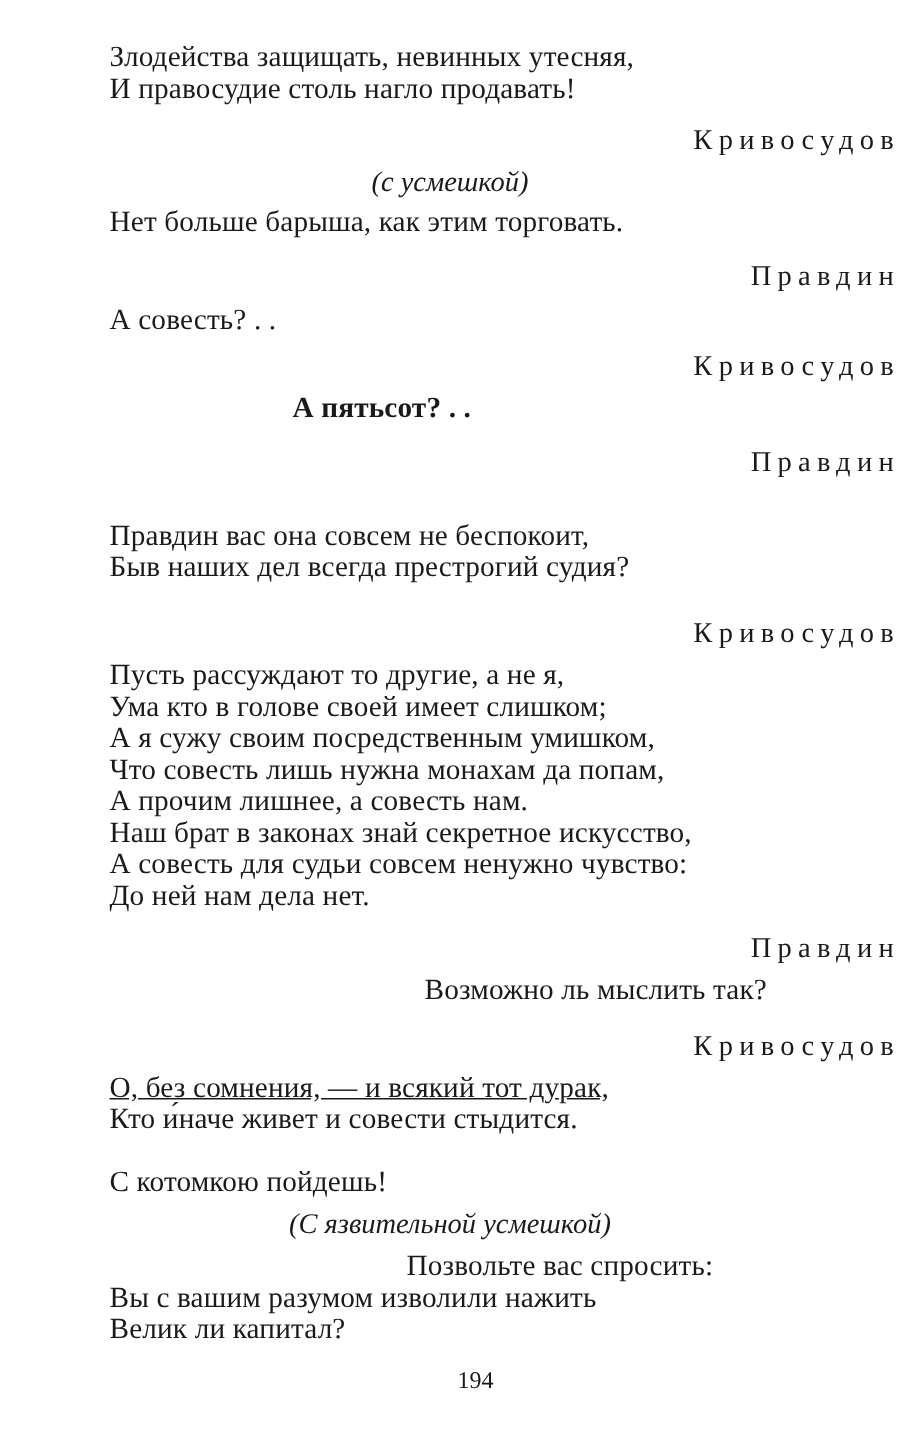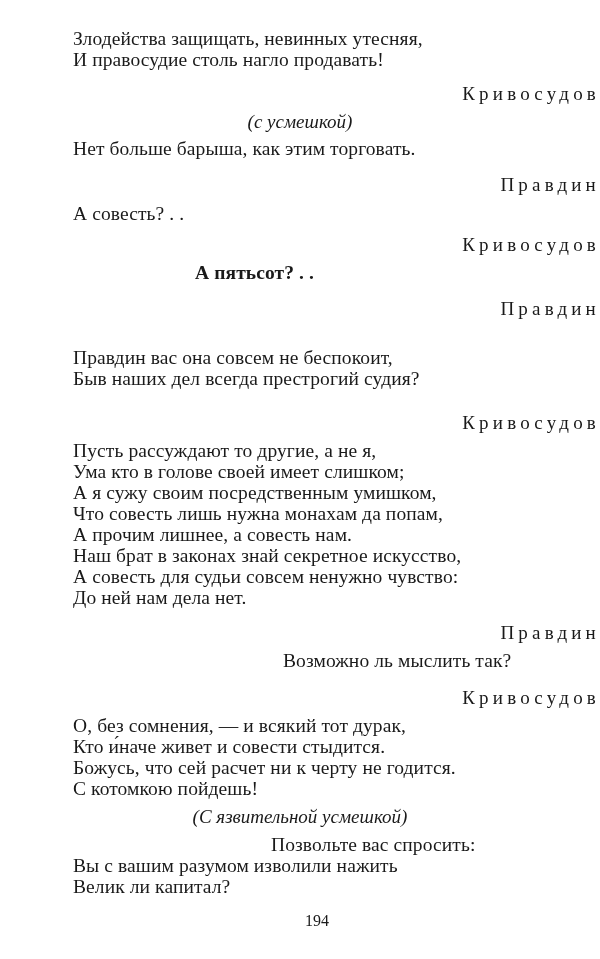--- a/index.html
+++ b/index.html
@@ -90,7 +90,7 @@
   <div class="line" style="top:650px; left:283px;">Возможно ль мыслить так?</div>
 
   <div class="speaker" style="top:687px;">Кривосудов</div>
-  <div class="line left" style="top:715px;">О, без сомнения, — и всякий тот дурак,</div>
+  <div class="line left" style="top:715px;text-decoration:underline;">О, без сомнения, — и всякий тот дурак,</div>
   <div class="line left" style="top:736px;">Кто и́наче живет и совести стыдится.</div>
   <div class="line left" style="top:757px;">Божусь, что сей расчет ни к черту не годится.</div>
   <div class="line left" style="top:778px;">С котомкою пойдешь!</div>

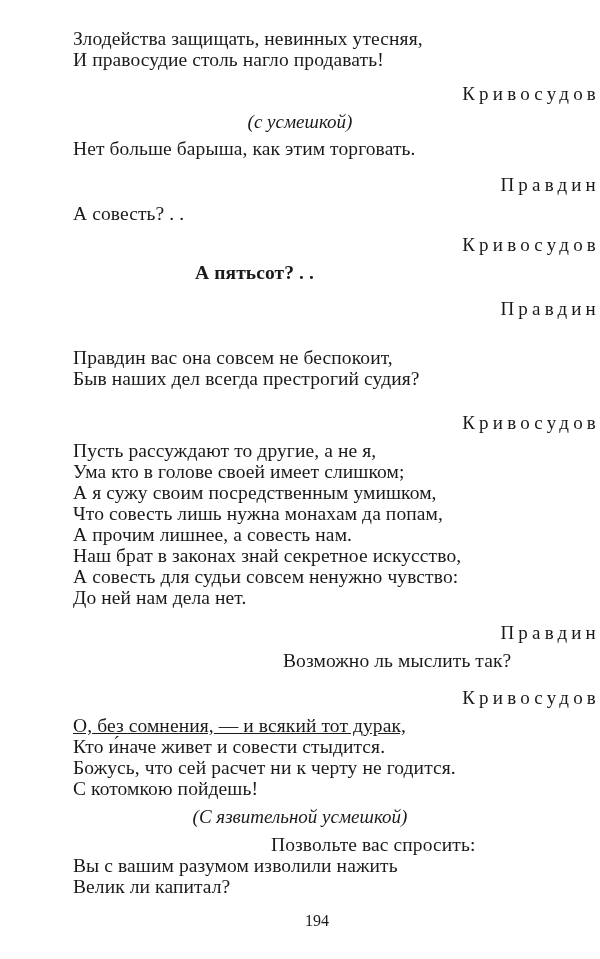--- a/index.html
+++ b/index.html
@@ -92,7 +92,6 @@
   <div class="speaker" style="top:687px;">Кривосудов</div>
   <div class="line left" style="top:715px;text-decoration:underline;">О, без сомнения, — и всякий тот дурак,</div>
   <div class="line left" style="top:736px;">Кто и́наче живет и совести стыдится.</div>
-  <div class="line left" style="top:757px;">Божусь, что сей расчет ни к черту не годится.</div>
   <div class="line left" style="top:778px;">С котомкою пойдешь!</div>
 
   <div class="direction" style="top:806px;">(С язвительной усмешкой)</div>

